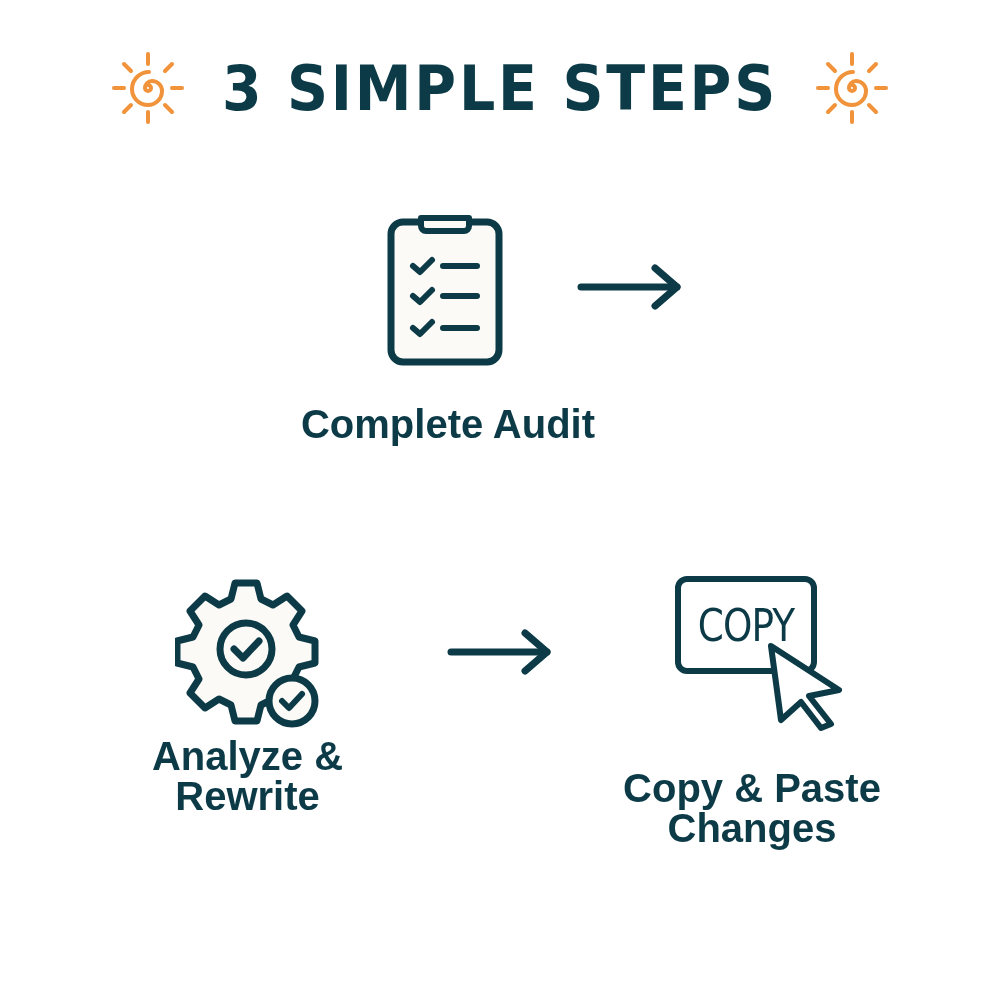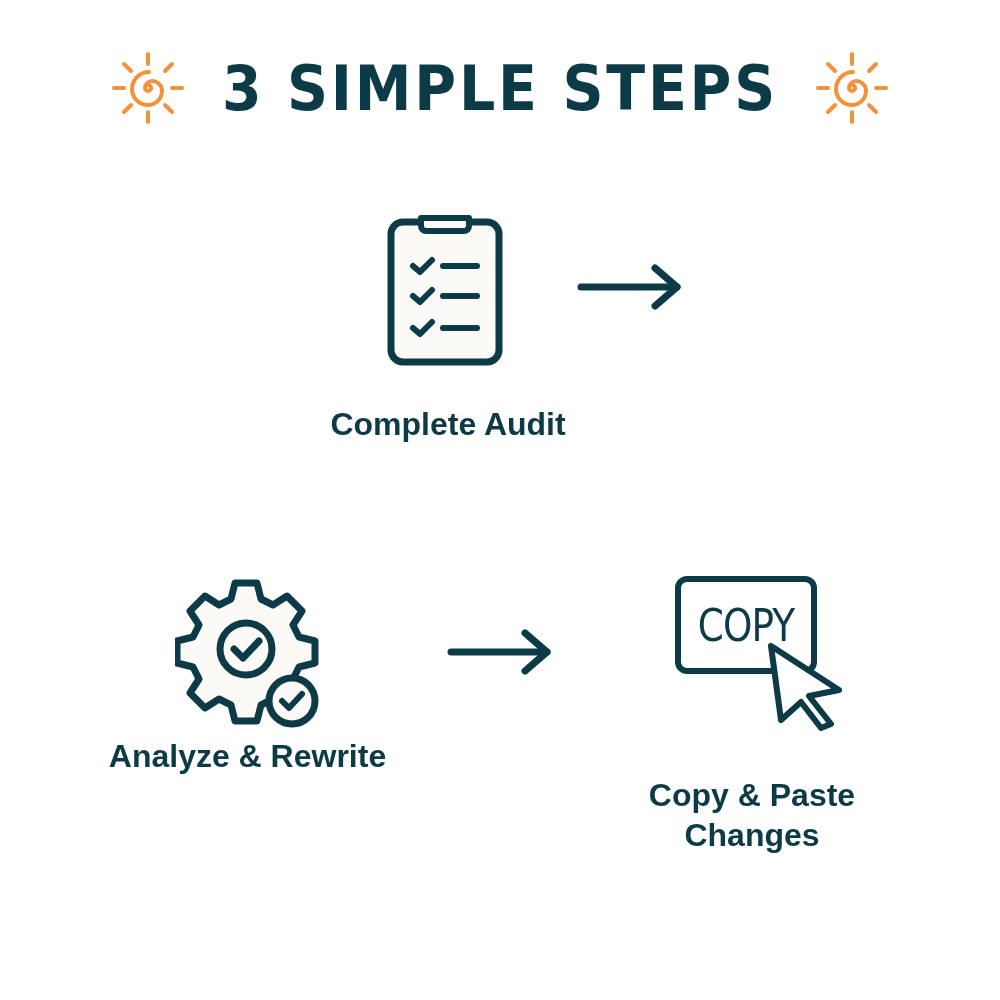--- a/index.html
+++ b/index.html
@@ -9,7 +9,7 @@
   .title { left:0; width:1000px; top:52px; text-align:center; font-family:"DejaVu Sans", sans-serif;
            font-weight:bold; font-size:62px; letter-spacing:3px; color:#0c3b47; transform:scaleX(0.92); }
   .sun { width:80px; height:80px; }
-  .label { font-weight:bold; font-size:32px; text-align:center; line-height:40px; color:#0c3b47; }
+  .label { font-weight:bold; font-size:40px; text-align:center; line-height:40px; color:#0c3b47; }
 </style>
 </head>
 <body>

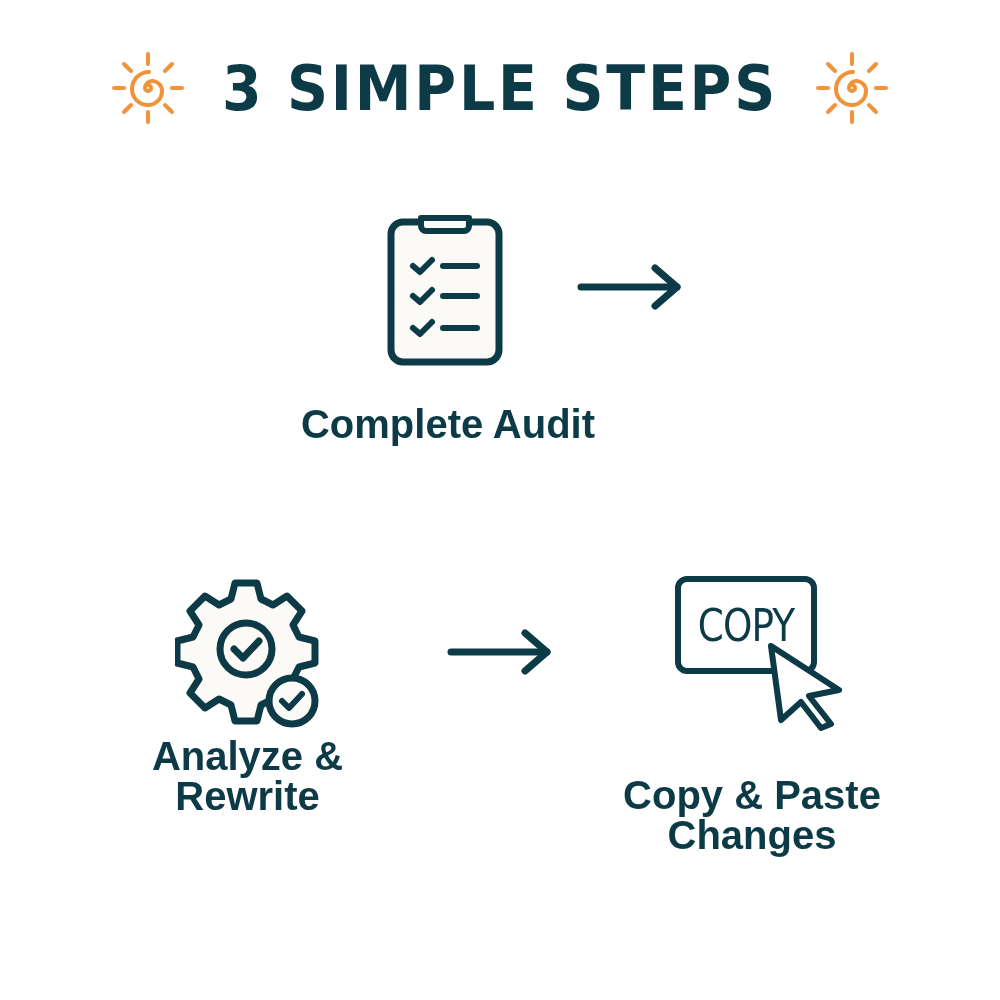--- a/index.html
+++ b/index.html
@@ -99,7 +99,7 @@
   </svg>
 </div>
 
-<div class="abs label" style="left:602px;width:300px;top:768px;margin-top:7px;">
+<div class="abs label" style="left:602px;width:300px;top:768px;">
   <div>Copy &amp; Paste</div>
   <div>Changes</div>
 </div>

